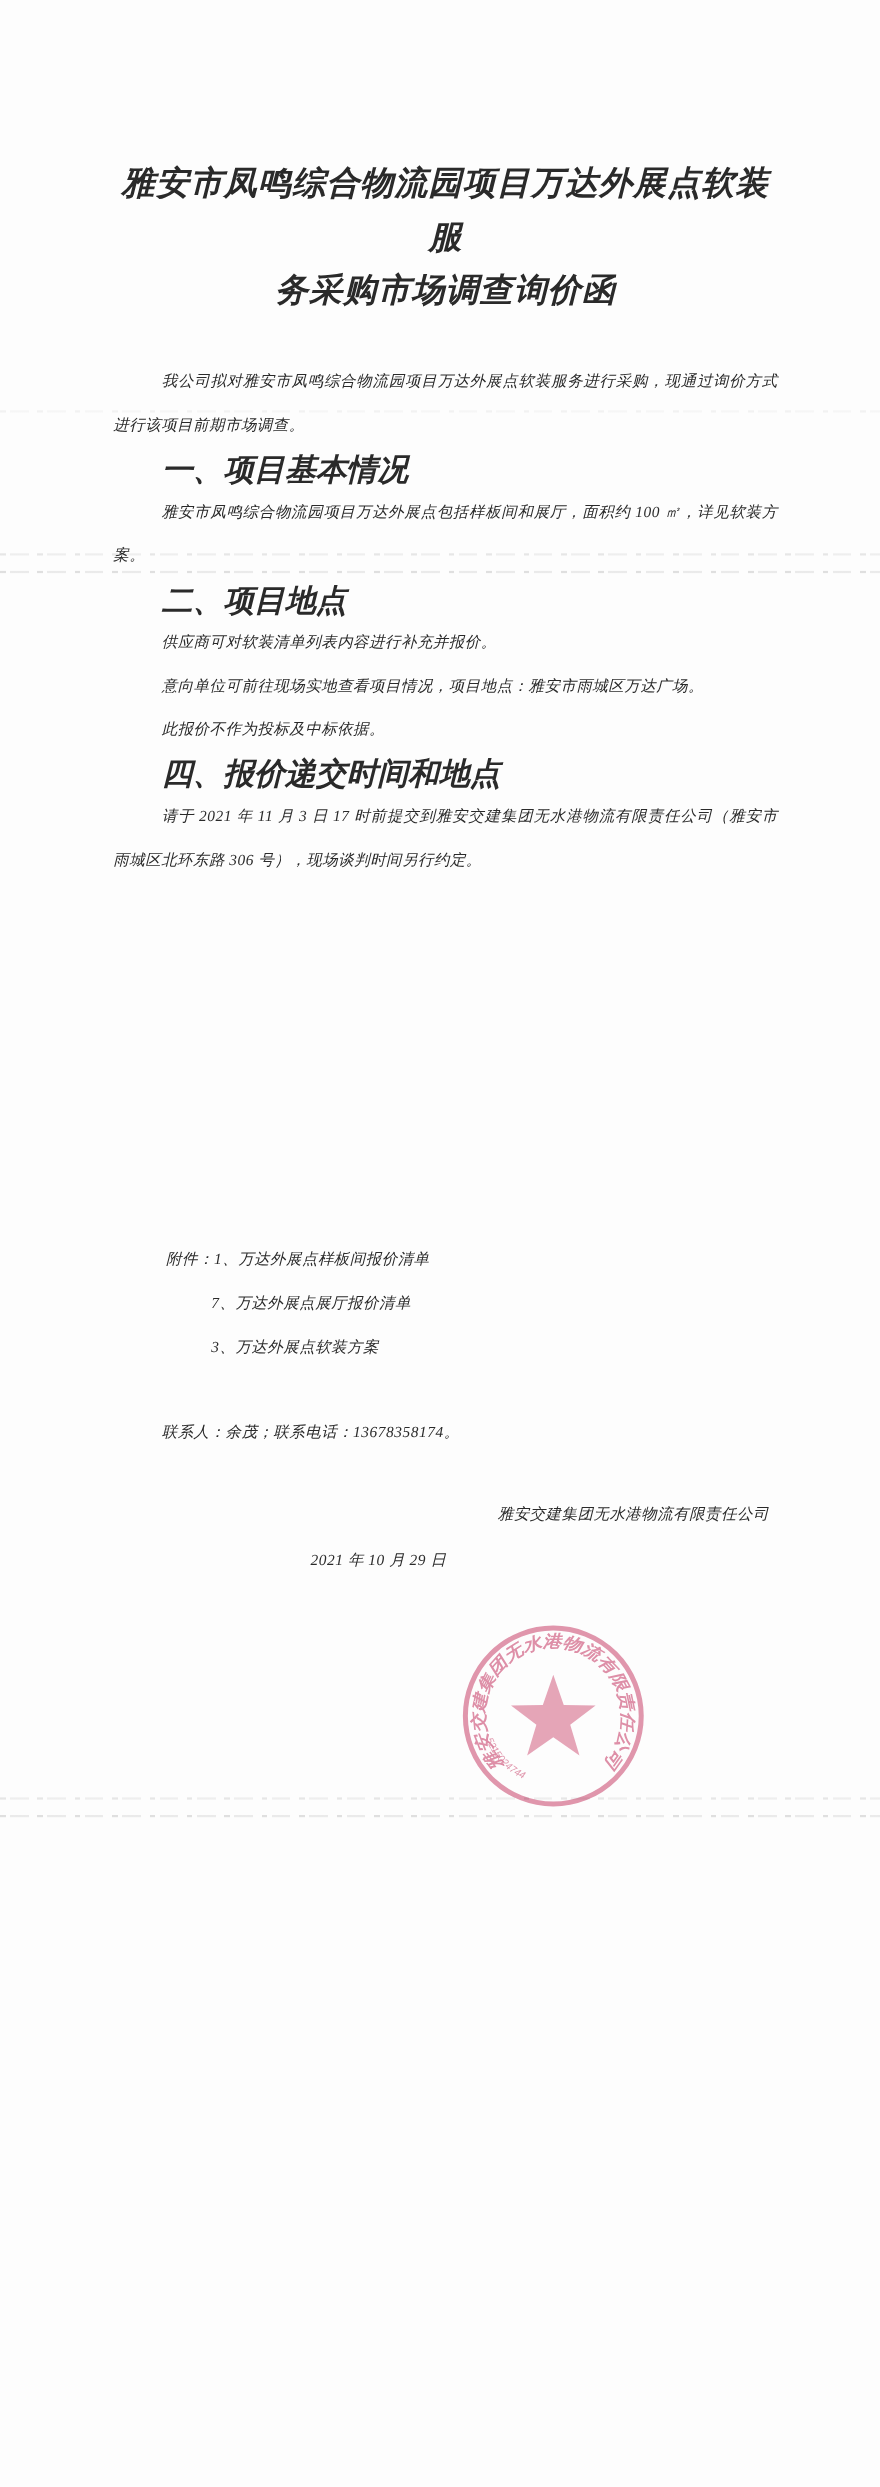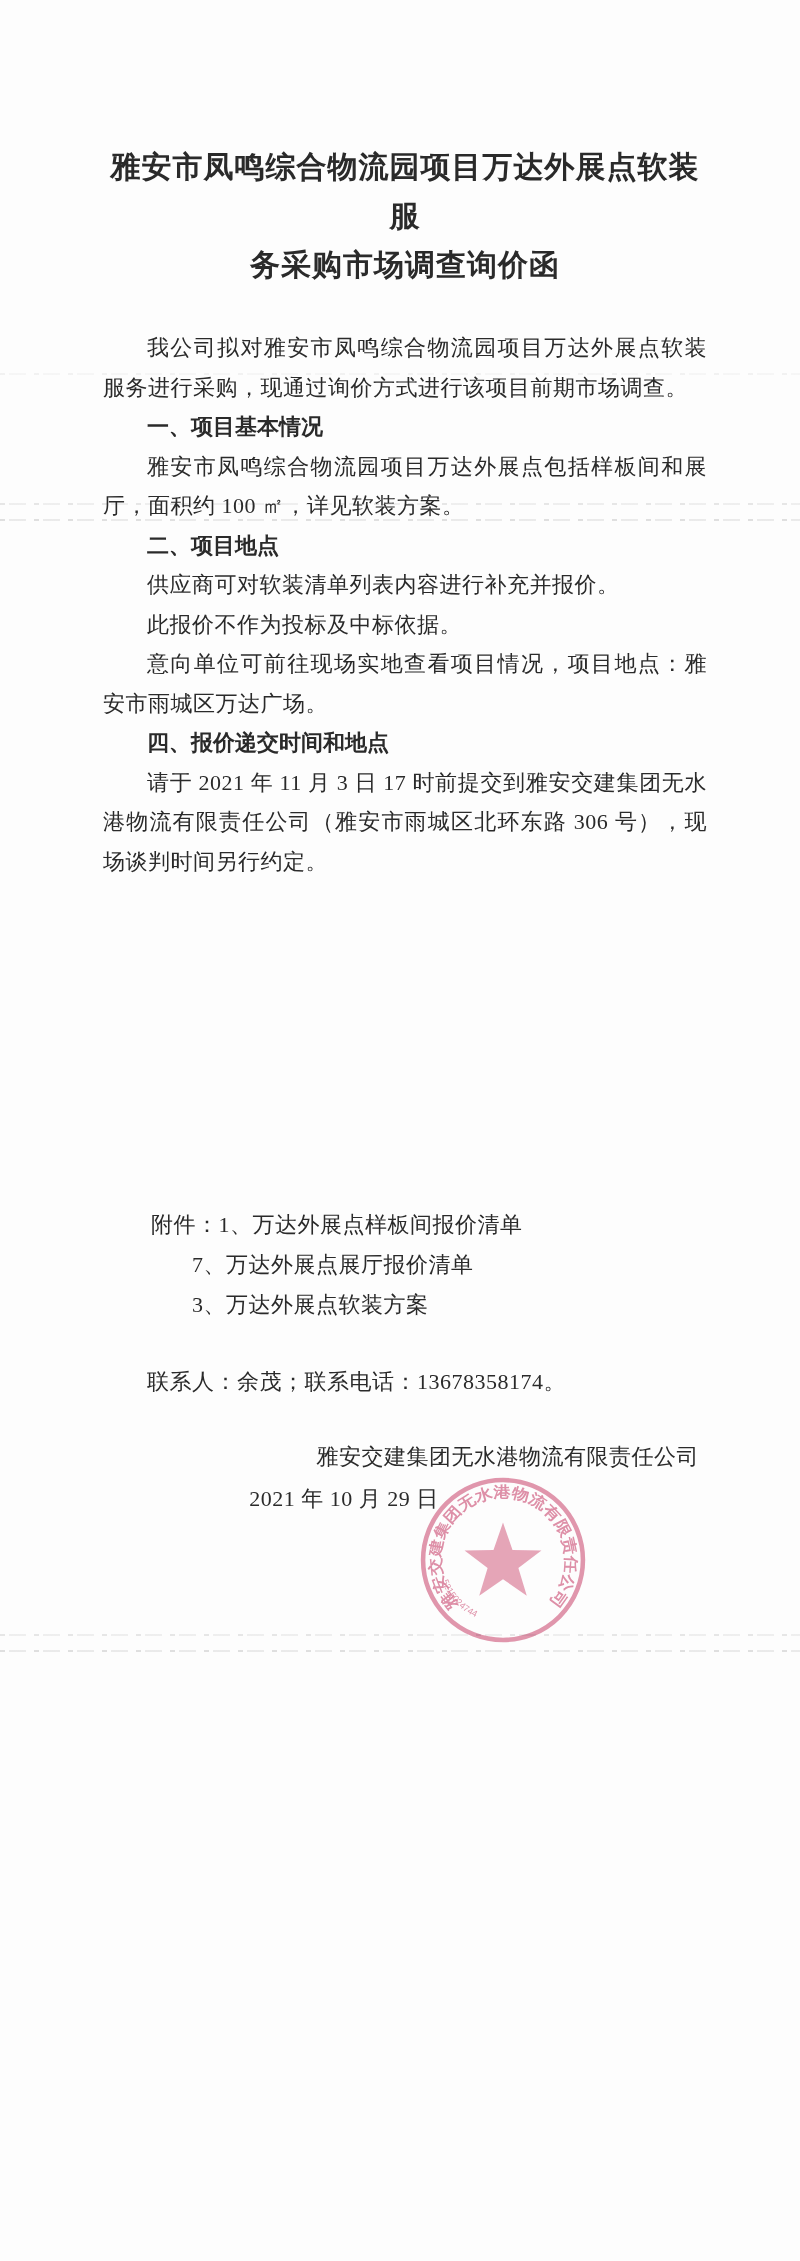--- a/index.html
+++ b/index.html
@@ -13,7 +13,7 @@
   }
   .page{
     position:relative;
-    width:800px;height:2261px;
+    width:800px;height:2261px;font-style:italic;
   }
   
   .textblock{

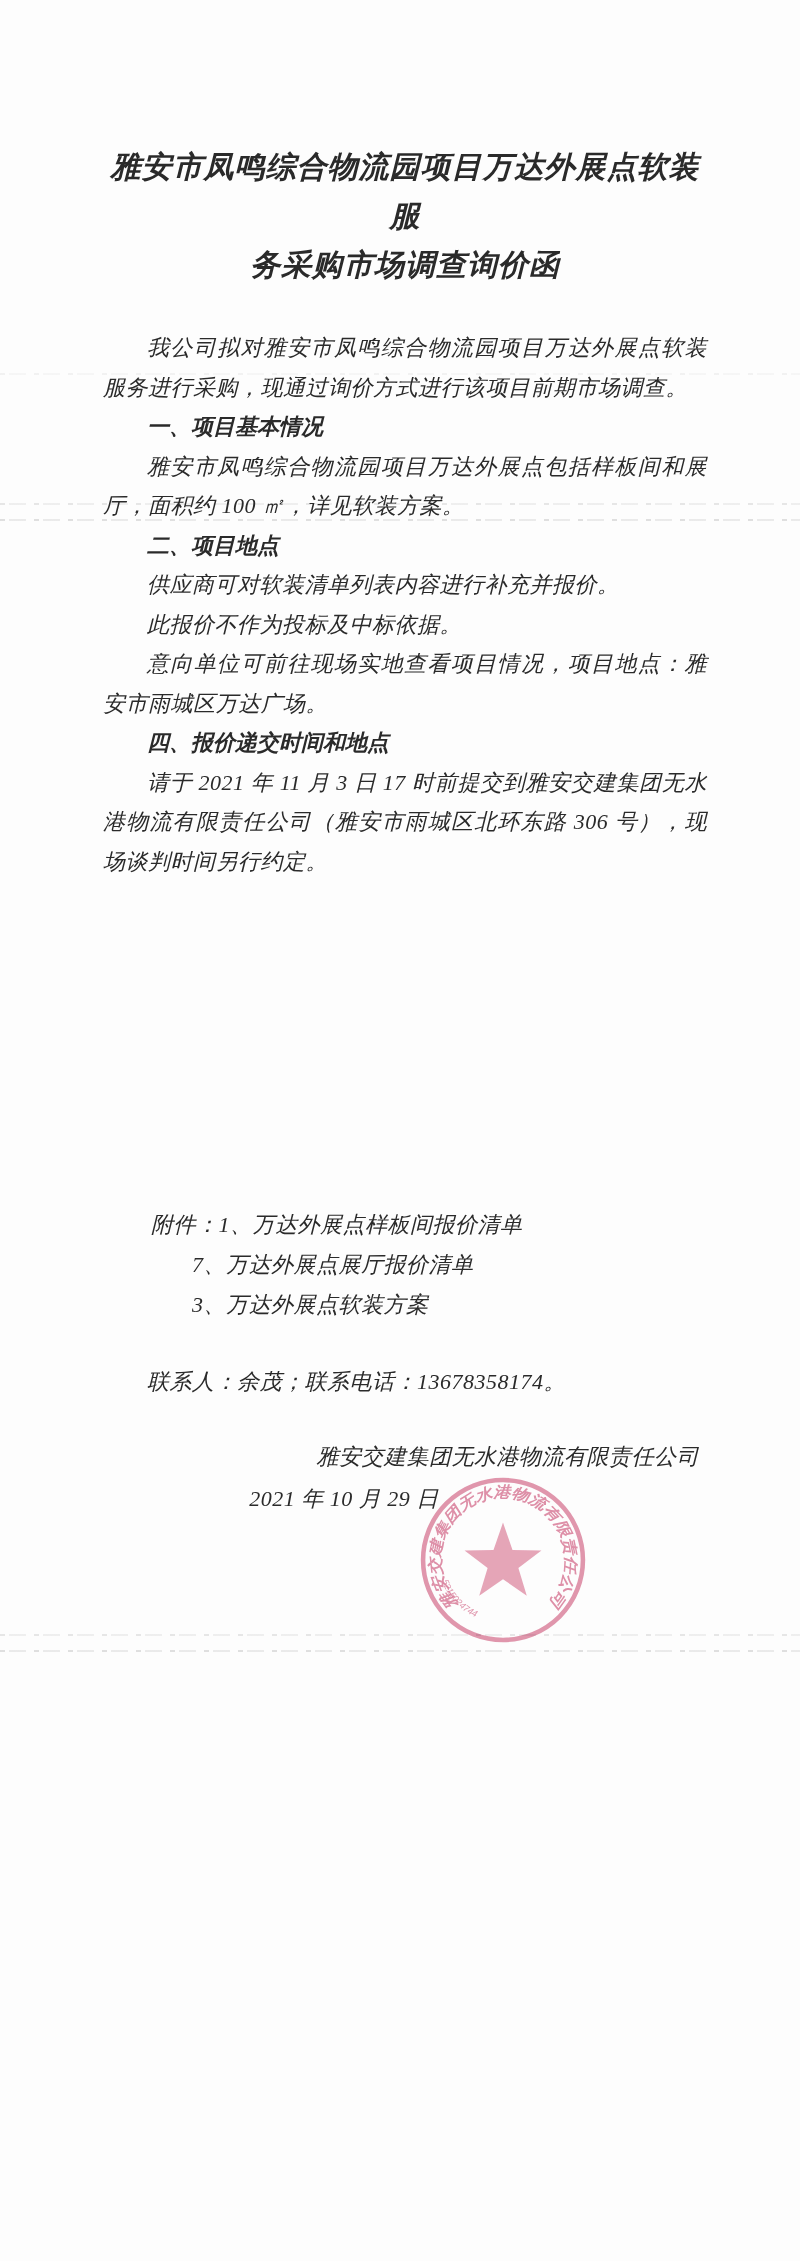--- a/index.html
+++ b/index.html
@@ -32,7 +32,7 @@
   .title span{display:block;}
   p{margin:0;}
   .body{
-    font-size:22px;
+    font-size:14px;
     line-height:39.5px;
     text-align:justify;
     letter-spacing:.5px;

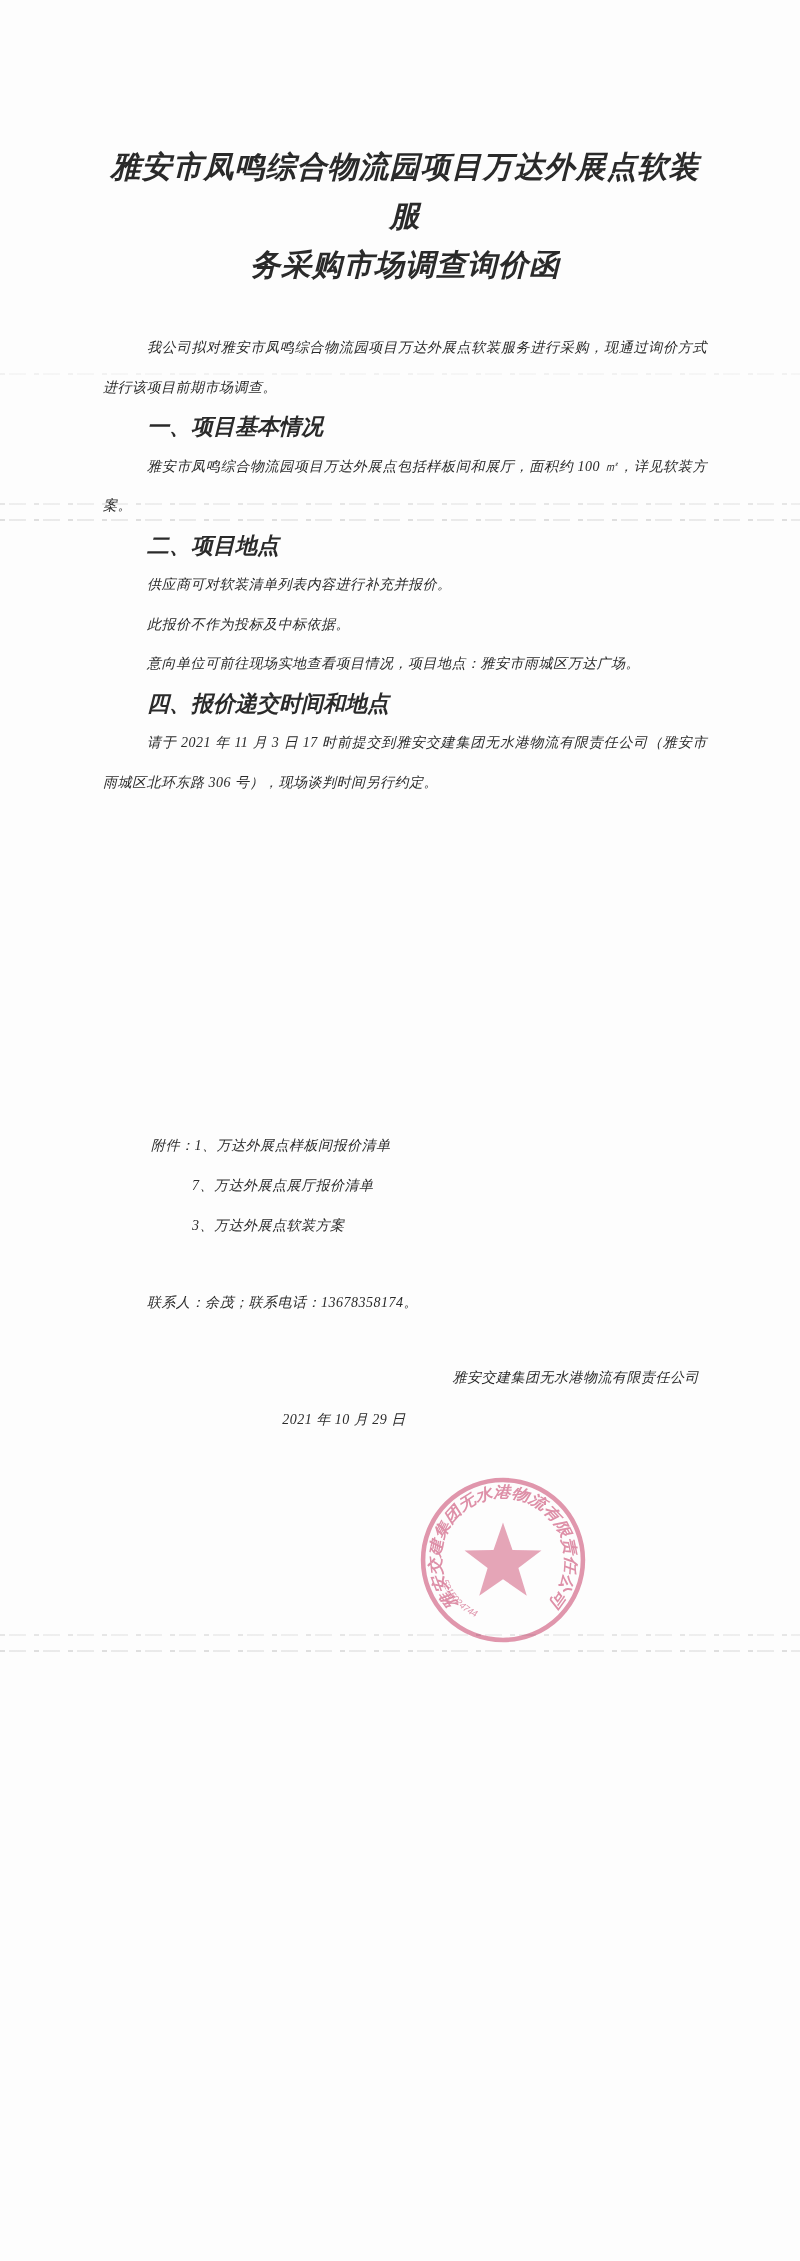--- a/index.html
+++ b/index.html
@@ -42,7 +42,7 @@
   .heading{
     font-family:"Liberation Sans","DejaVu Sans",sans-serif;
     font-weight:bold;
-    font-size:22px;
+    font-size:28px;
     line-height:39.5px;
     text-indent:44px;
   }

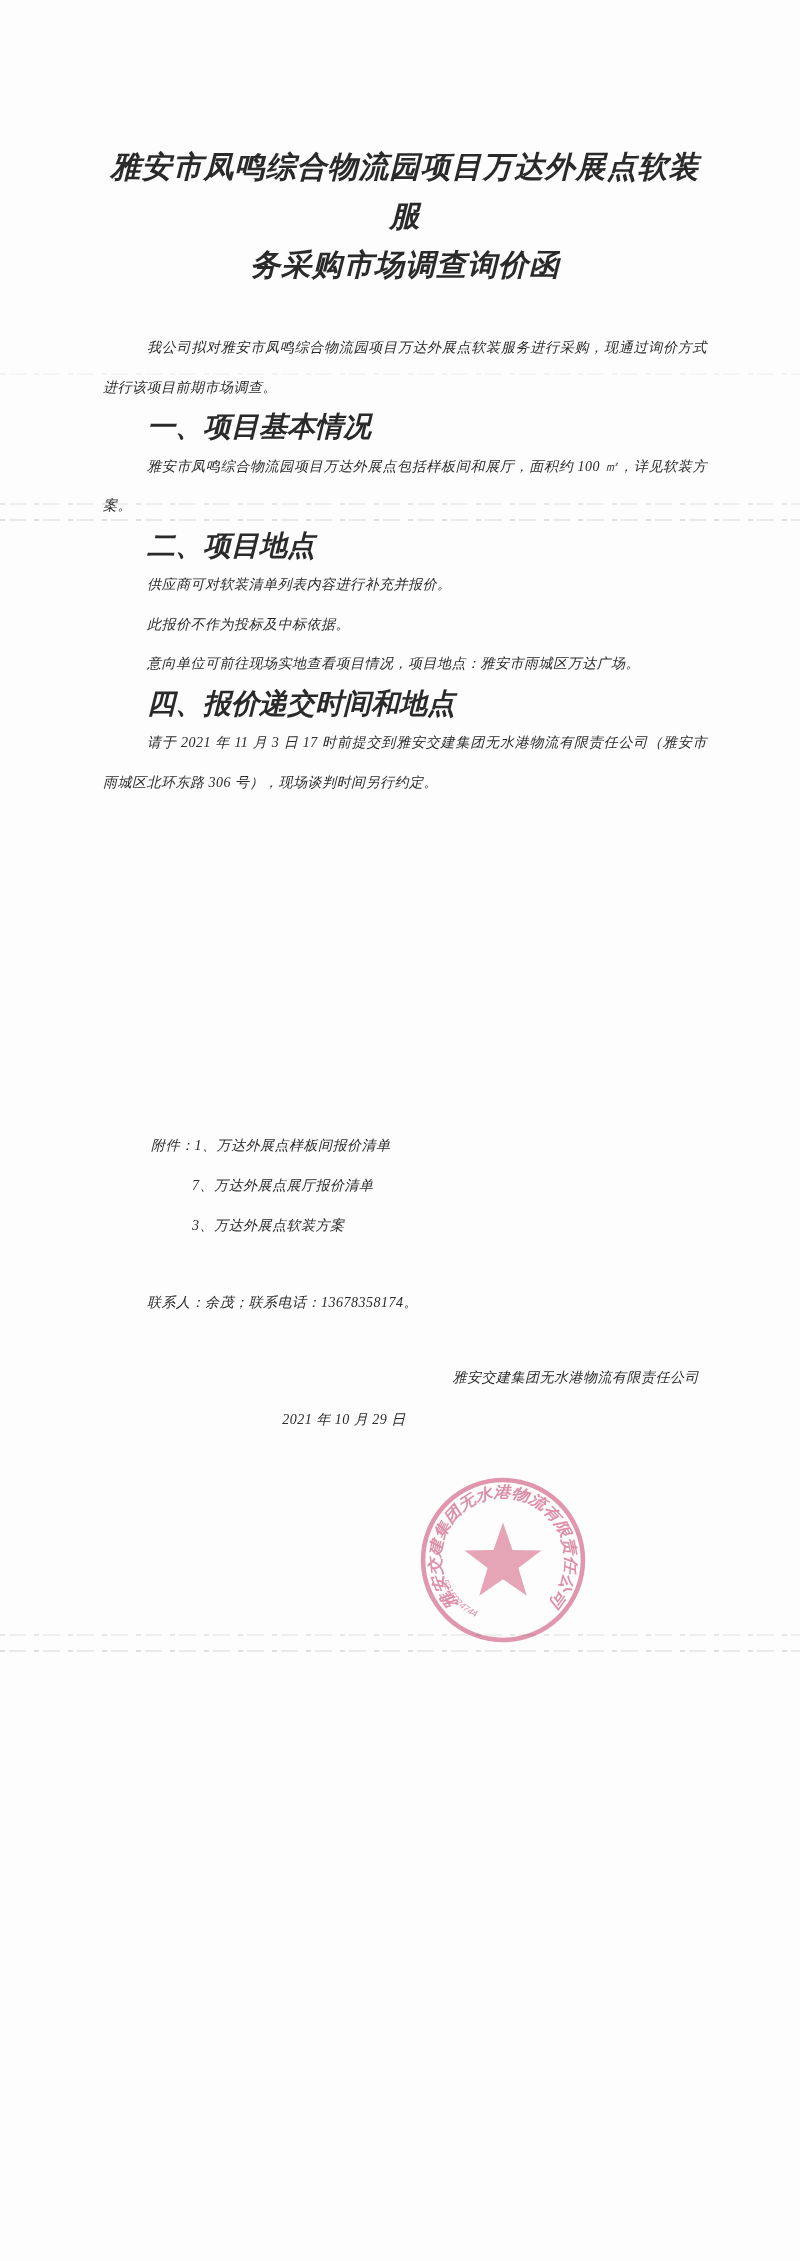--- a/index.html
+++ b/index.html
@@ -109,8 +109,8 @@
     <p class="heading">二、项目地点</p>
     <p class="body indent">供应商可对软装清单列表内容进行补充并报价。</p>
 
+    <p class="body indent">意向单位可前往现场实地查看项目情况，项目地点：雅安市雨城区万达广场。</p>
     <p class="body indent">此报价不作为投标及中标依据。</p>
-    <p class="body indent">意向单位可前往现场实地查看项目情况，项目地点：雅安市雨城区万达广场。</p>
 
     <p class="heading">四、报价递交时间和地点</p>
     <p class="body indent">请于 2021 年 11 月 3 日 17 时前提交到雅安交建集团无水港物流有限责任公司（雅安市雨城区北环东路 306 号），现场谈判时间另行约定。</p>

